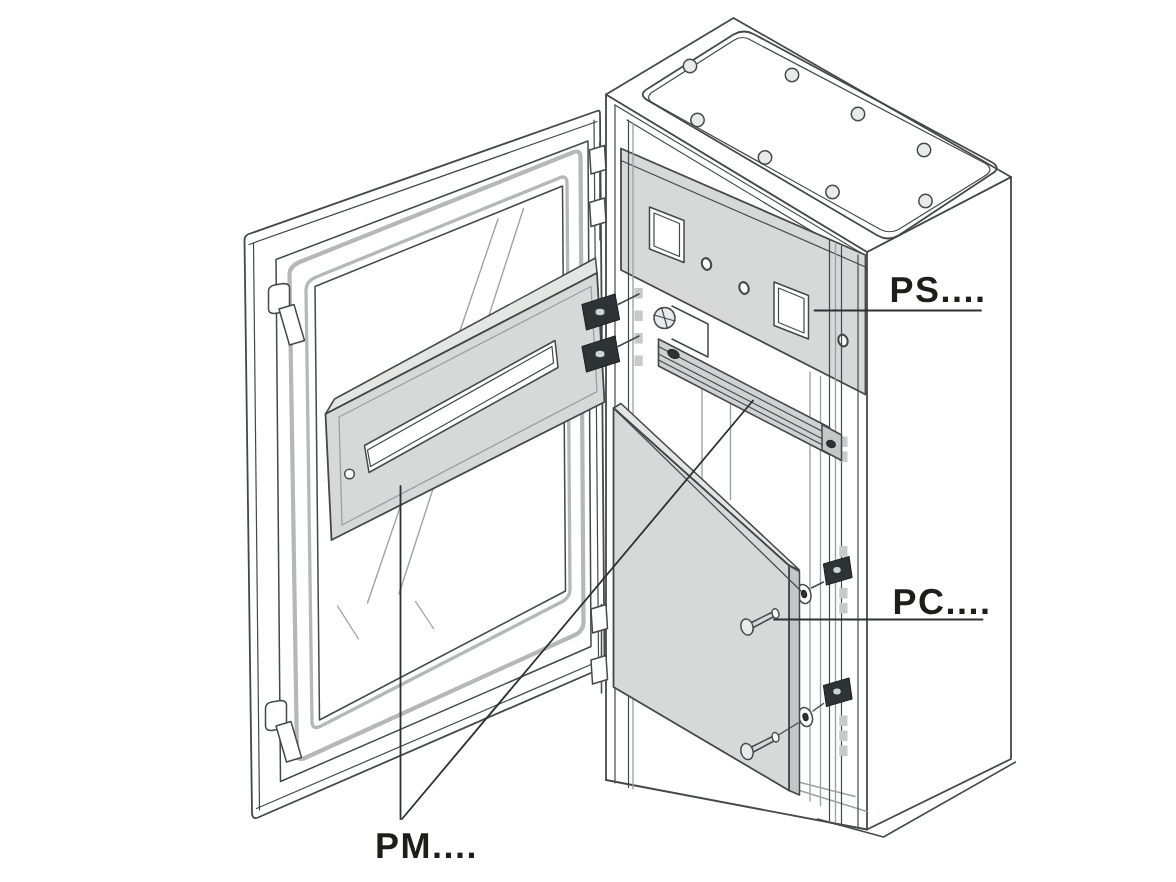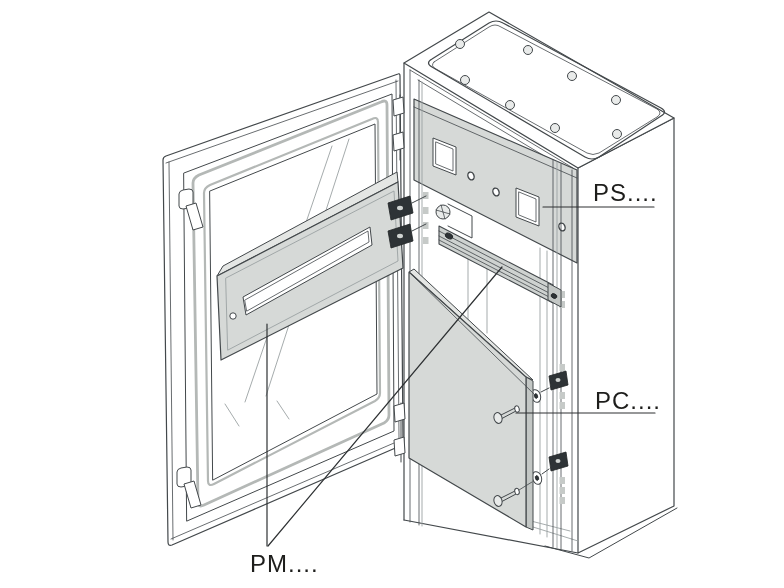--- a/index.html
+++ b/index.html
@@ -19,7 +19,7 @@
   html,body{margin:0;padding:0;background:#f3f3f3;}
   .canvas{
     position:relative;width:784px;height:588px;background:var(--bg);
-    font-family:"Liberation Sans", sans-serif;overflow:hidden;
+    font-family:"Liberation Sans", sans-serif;overflow:hidden;font-weight:bold;
   }
   svg{display:block;}
   

